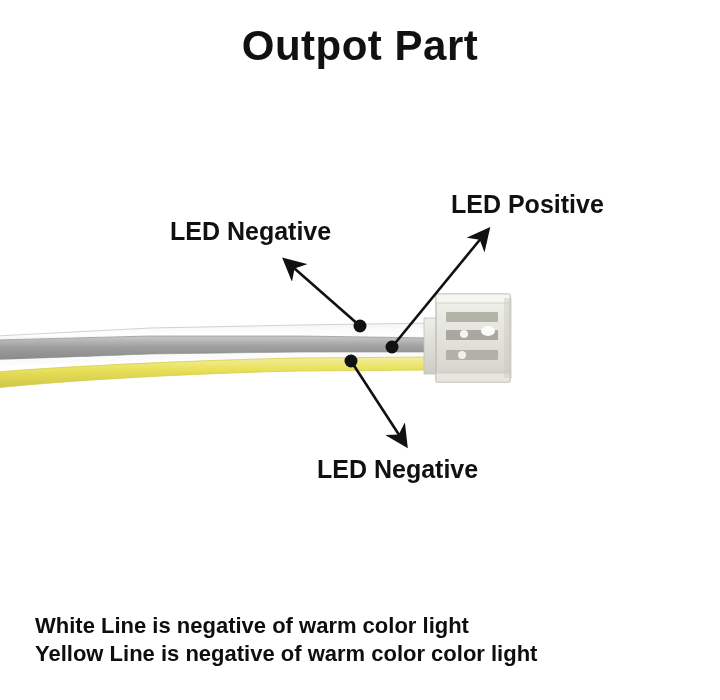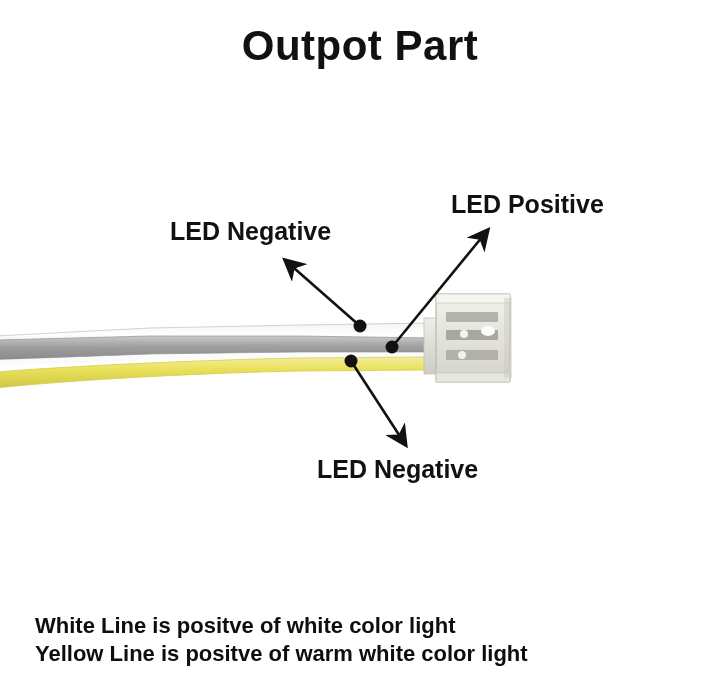--- a/index.html
+++ b/index.html
@@ -145,7 +145,7 @@
 
   <div class="callout" id="label-led-negative-bottom">LED Negative</div>
 
-  <div class="caption" id="caption-line-1">White Line is positve of white color light</div>
+  <div class="caption" id="caption-line-1">White Line is negative of warm color light</div>
   <div class="caption" id="caption-line-2">Yellow Line is positve of warm white color light</div>
 
 </div>

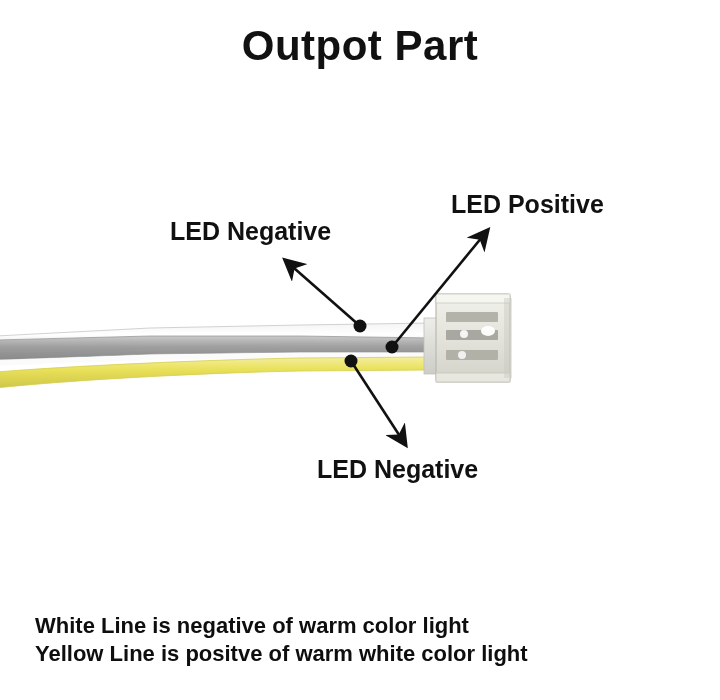--- a/index.html
+++ b/index.html
@@ -146,7 +146,7 @@
   <div class="callout" id="label-led-negative-bottom">LED Negative</div>
 
   <div class="caption" id="caption-line-1">White Line is negative of warm color light</div>
-  <div class="caption" id="caption-line-2">Yellow Line is positve of warm white color light</div>
+  <div class="caption" id="caption-line-2">Yellow Line is negative of warm color color light</div>
 
 </div>
 

